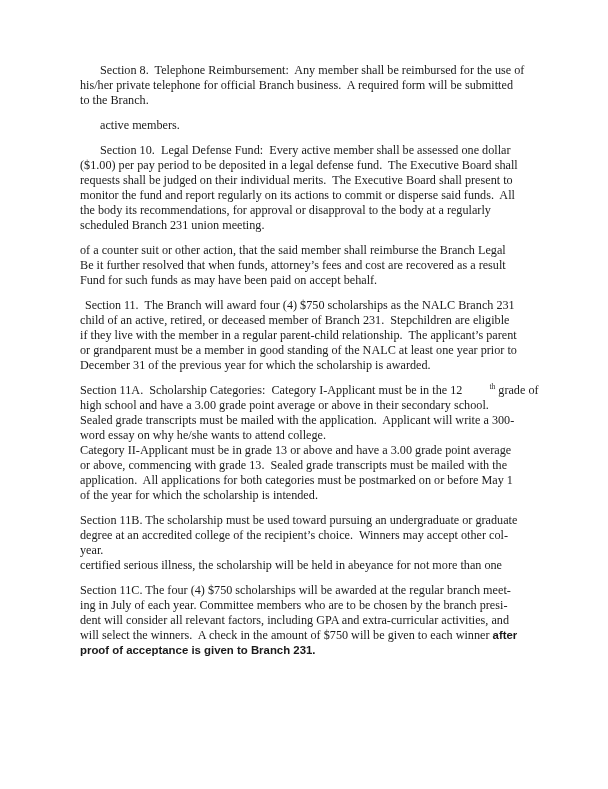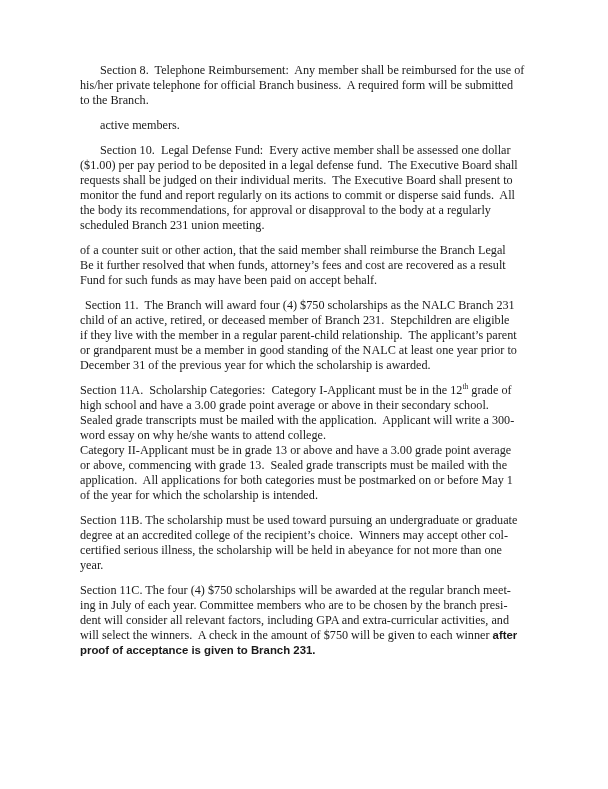--- a/index.html
+++ b/index.html
@@ -40,6 +40,7 @@
     vertical-align: super;
     font-size: 0.62em;
     line-height: 0;
+    margin-left: 27px;
   }
   .seg-boldsans {
     font-family: "Liberation Sans", sans-serif;

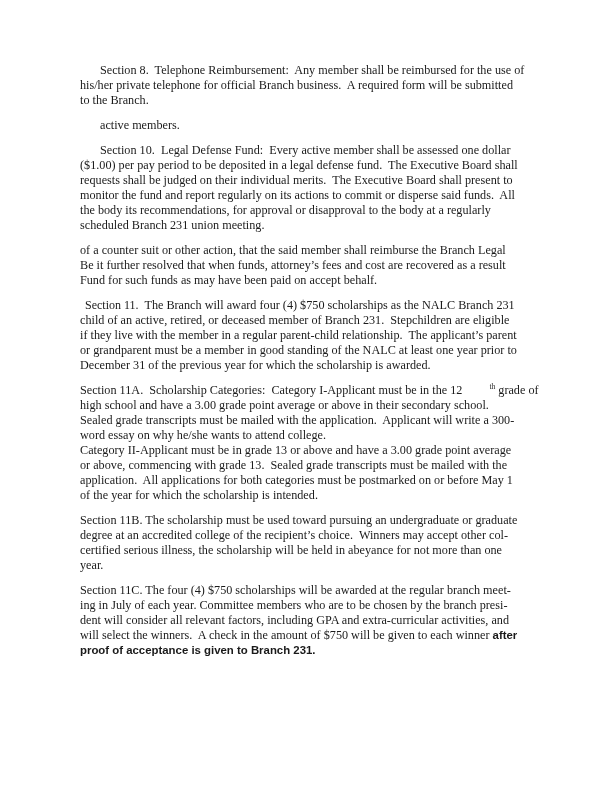--- a/index.html
+++ b/index.html
@@ -97,8 +97,8 @@
       <div class="para" data-indent="none">
         <div class="line"><span>Section 11B. The scholarship must be used toward pursuing an undergraduate or graduate</span></div>
         <div class="line"><span>degree at an accredited college of the recipient’s choice.  Winners may accept other col-</span></div>
+        <div class="line"><span>year.</span></div>
         <div class="line"><span>certified serious illness, the scholarship will be held in abeyance for not more than one</span></div>
-        <div class="line"><span>year.</span></div>
       </div>
       <div class="para" data-indent="none">
         <div class="line"><span>Section 11C. The four (4) $750 scholarships will be awarded at the regular branch meet-</span></div>

